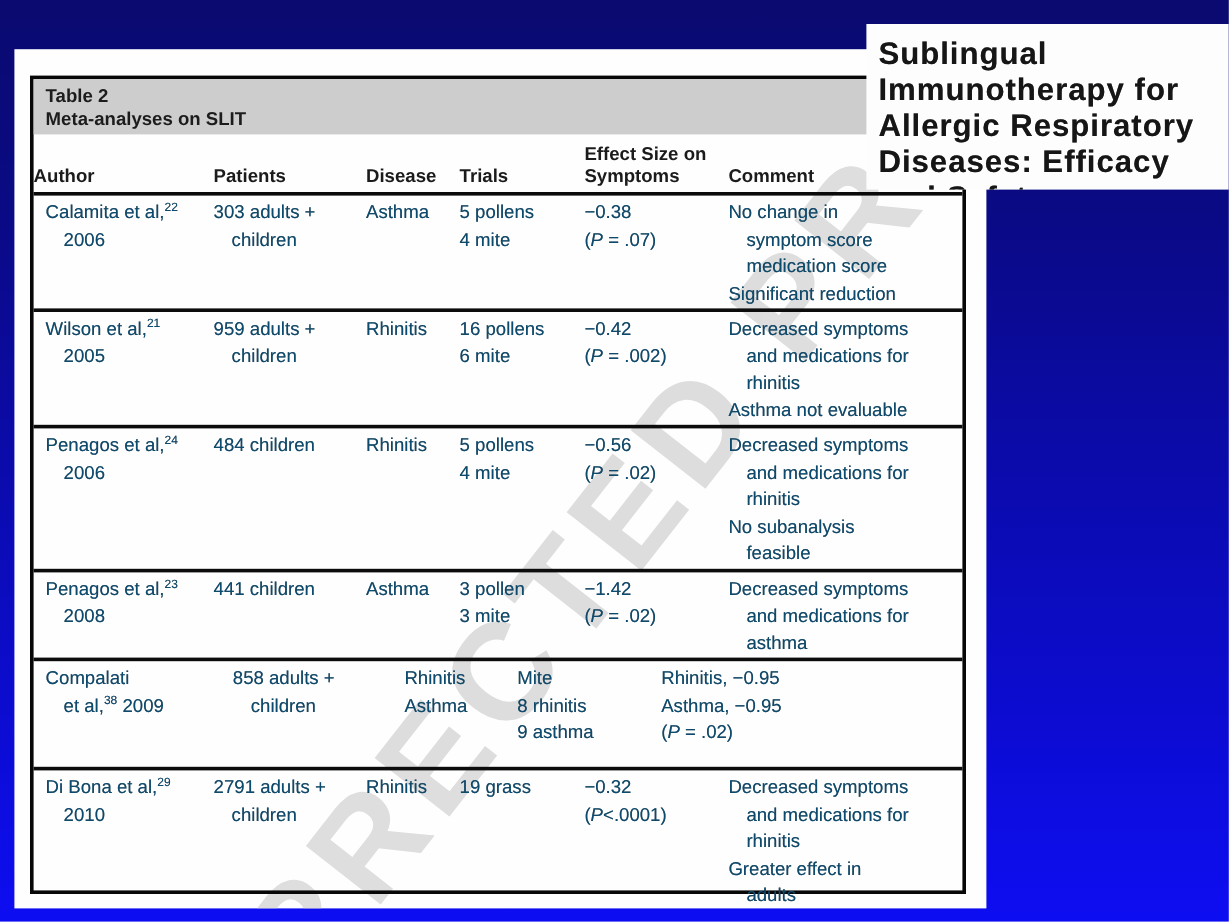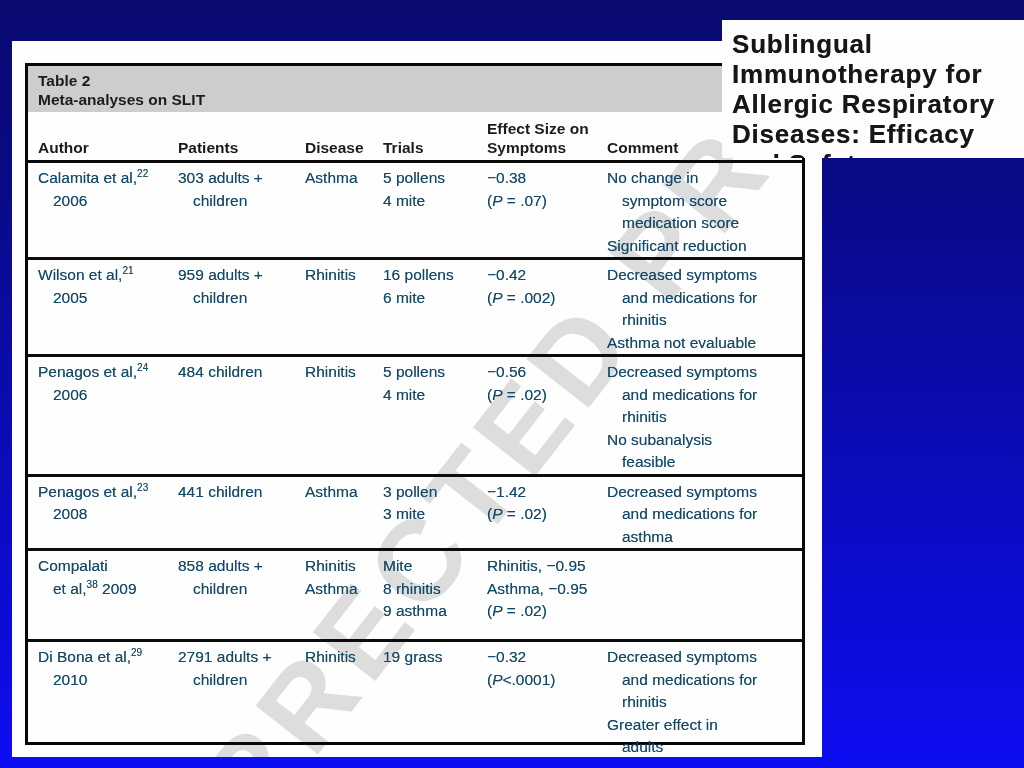--- a/index.html
+++ b/index.html
@@ -40,7 +40,7 @@
     font-weight:bold;font-size:15.5px;line-height:19px;color:#1b1b1b;
     white-space:pre-line;align-self:end;padding:0 4px 3px 0;
   }
-  .th:first-child{padding-left:10px;}
+  .th:first-child{}
   .trow{box-sizing:border-box;border-bottom:3px solid #0c0c0c;}
   .trow:nth-of-type(1){min-height:93px;}
   .trow:nth-of-type(2){min-height:93px;}

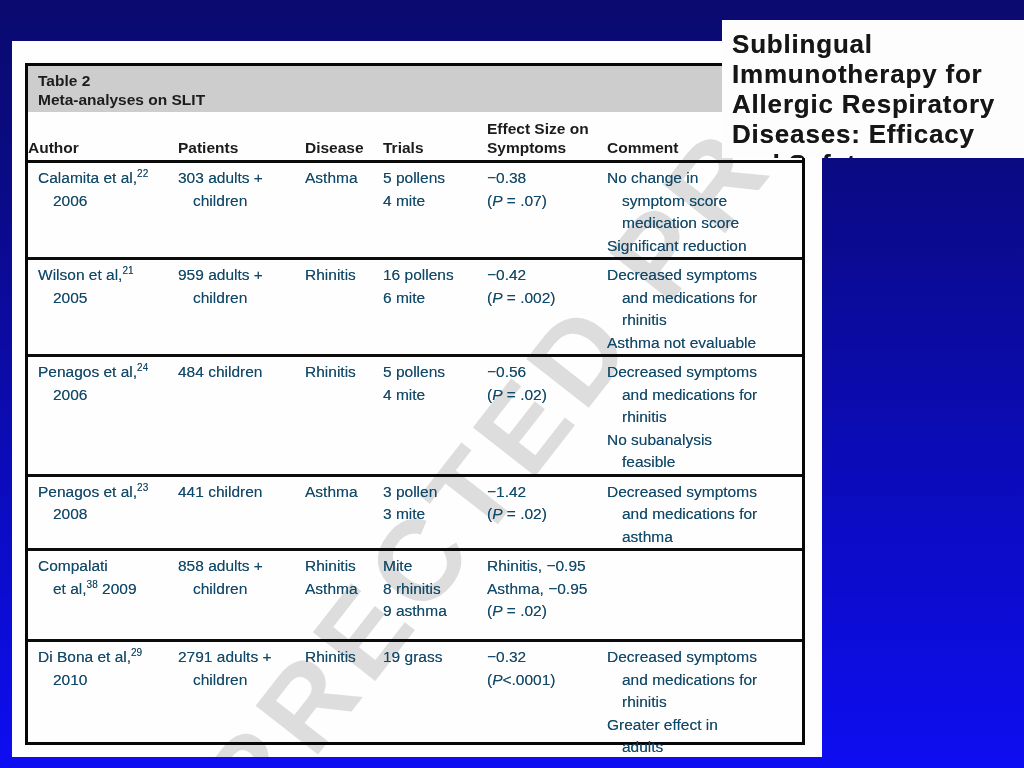--- a/index.html
+++ b/index.html
@@ -46,7 +46,7 @@
   .trow:nth-of-type(2){min-height:93px;}
   .trow:nth-of-type(3){min-height:117px;}
   .trow:nth-of-type(4){min-height:72px;}
-  .trow:nth-of-type(5){min-height:91px;}
+  .trow:nth-of-type(5){min-height:91px;gap:16px;}
   .trow:nth-of-type(6){min-height:112px;border-bottom:none;}
   .td{
     font-size:15.5px;line-height:22.5px;color:#0c4a6e;

